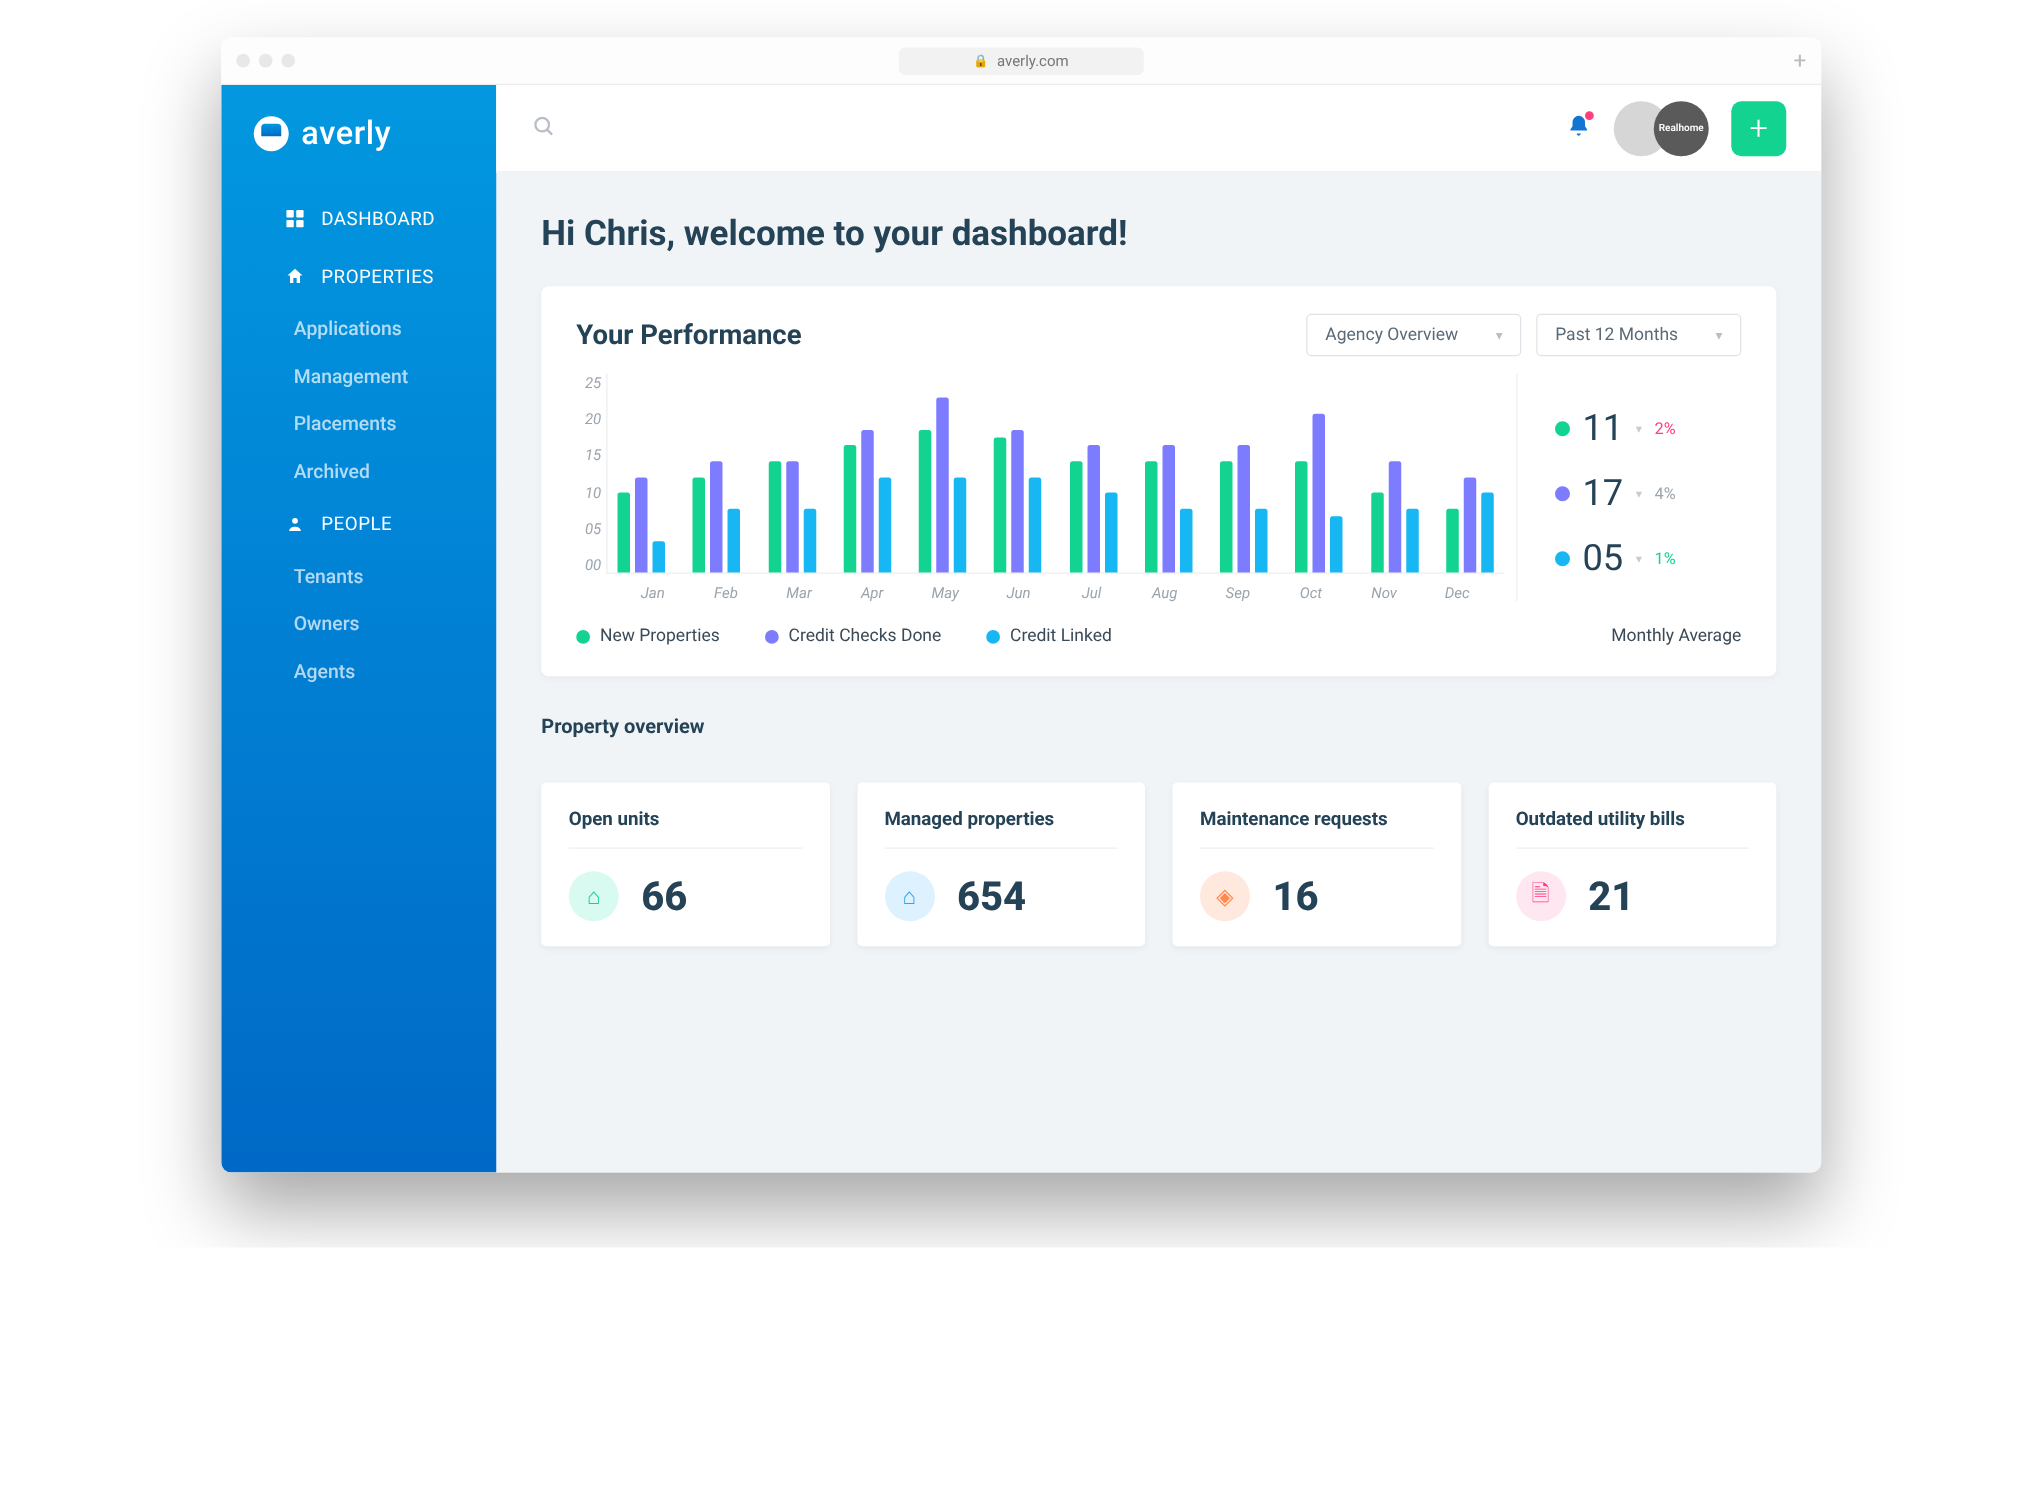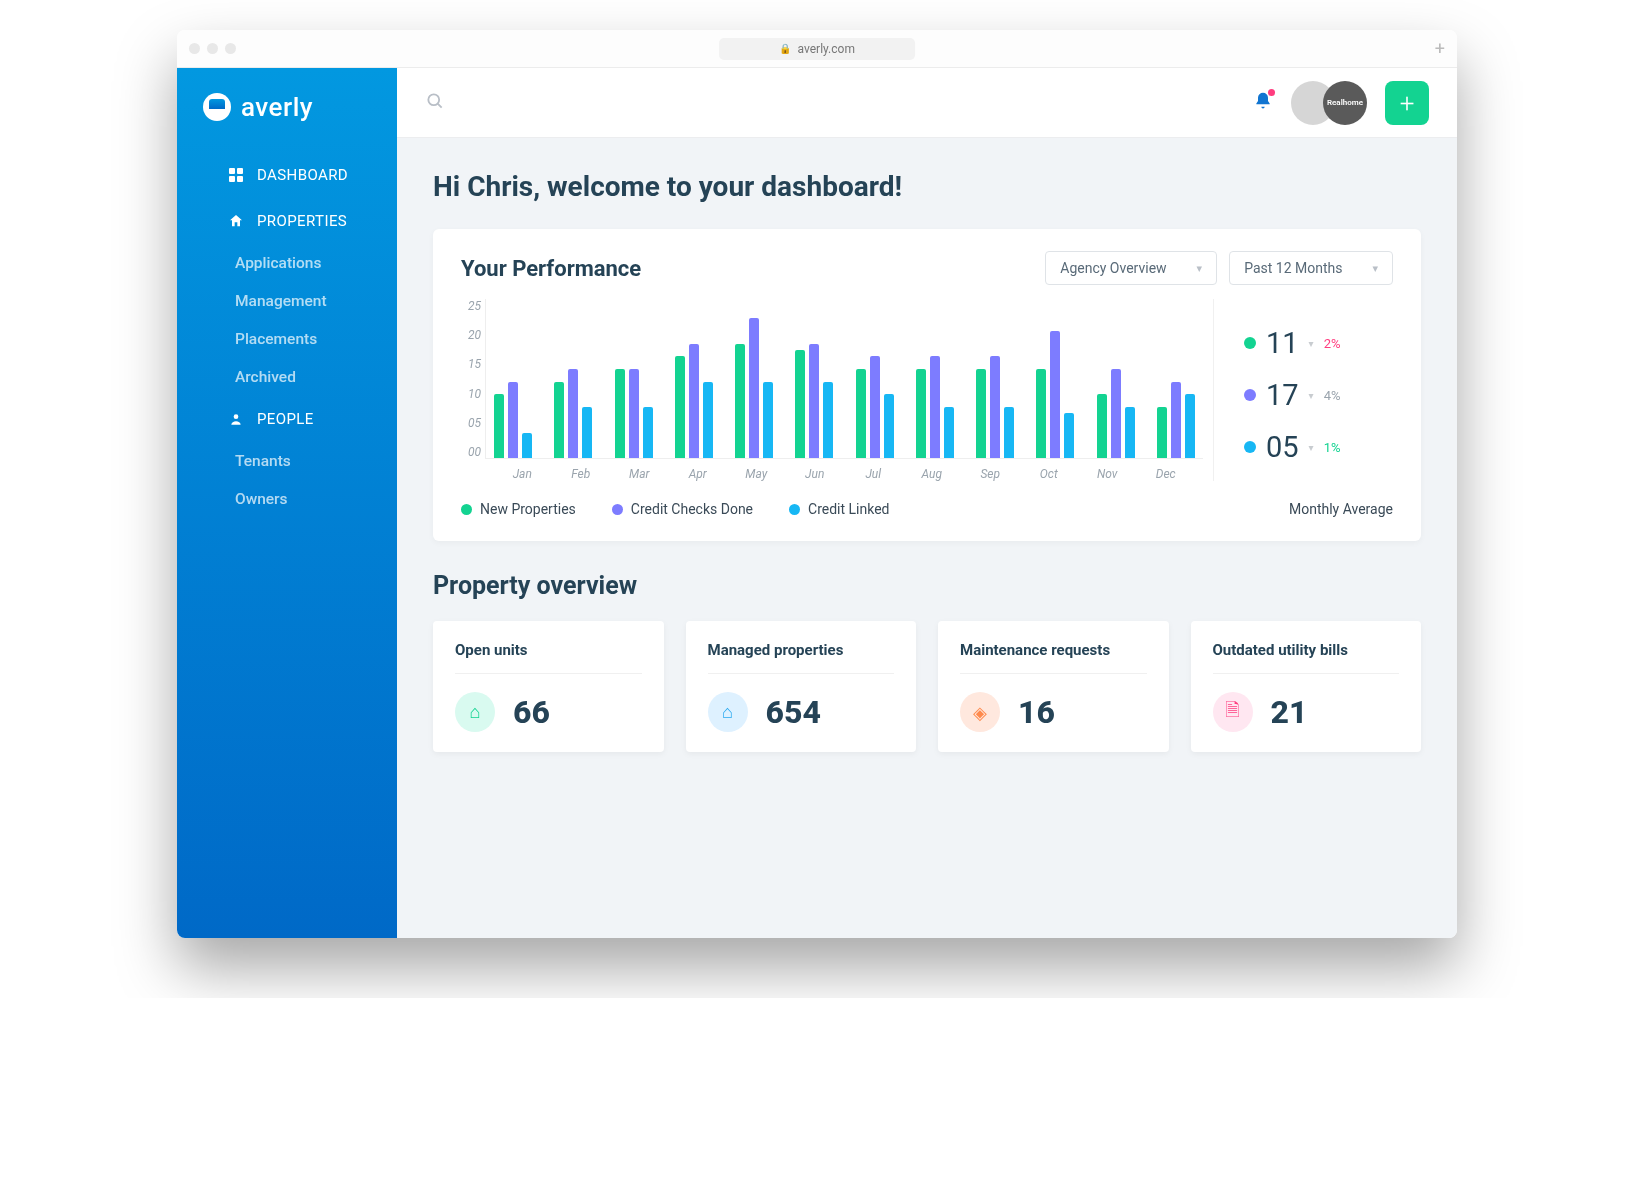--- a/index.html
+++ b/index.html
@@ -272,6 +272,7 @@
       </div>
       <div class="nav-item">Tenants</div>
       <div class="nav-item">Owners</div>
+      <div class="nav-item">Agents</div>
     </aside>
 
     <div class="main-col">

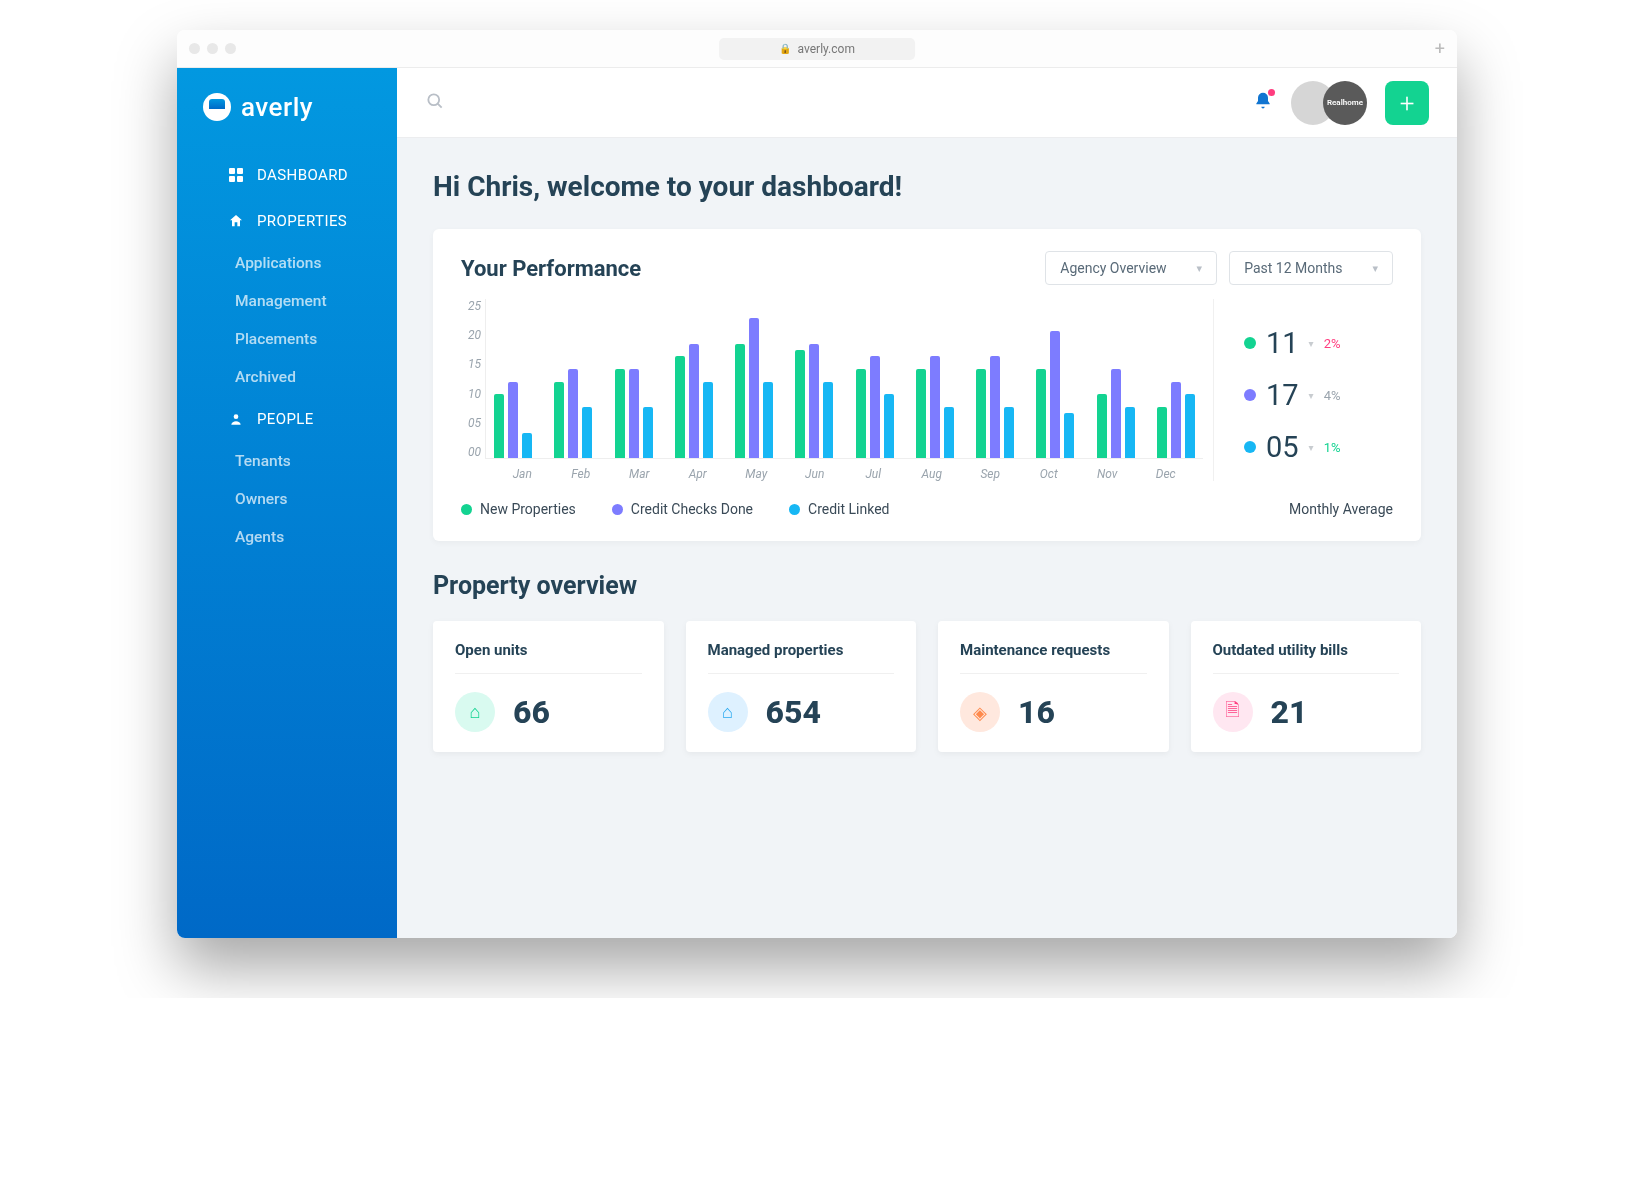--- a/index.html
+++ b/index.html
@@ -181,8 +181,8 @@
 
   
   .section-title {
-    font-size:25px; font-weight:700; color:#254356;
-    margin: 6px 0 21px 0;
+    font-size:16px; font-weight:700; color:#254356;
+    margin: 6px 0 36px 0;
   }
 
   

